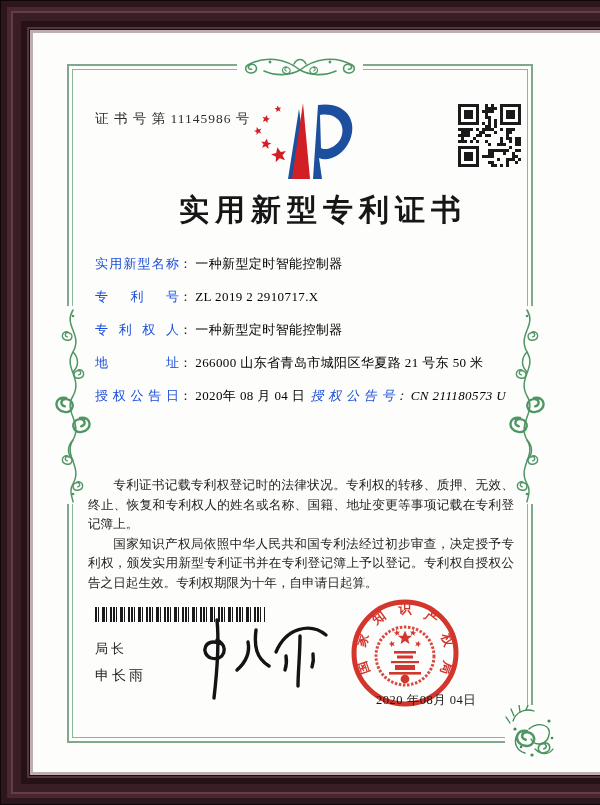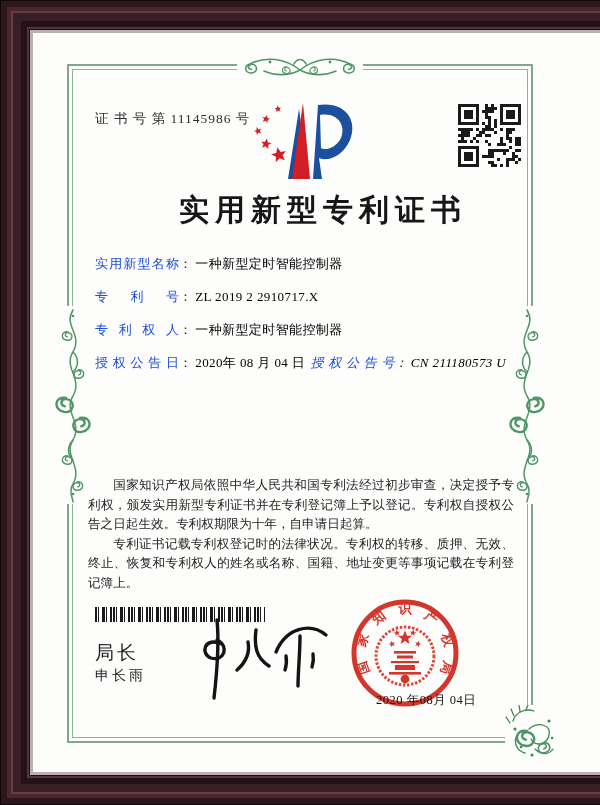--- a/index.html
+++ b/index.html
@@ -302,6 +302,10 @@
       <span class="fval">一种新型定时智能控制器</span>
     </div>
     <div class="frow">
+      <span class="flabel">地址</span><span class="colon">：</span>
+      <span class="fval">266000 山东省青岛市城阳区华夏路 21 号东 50 米</span>
+    </div>
+    <div class="frow">
       <span class="half">
         <span class="flabel">授权公告日</span><span class="colon">：</span>
         <span class="fval">2020年 08 月 04 日</span>

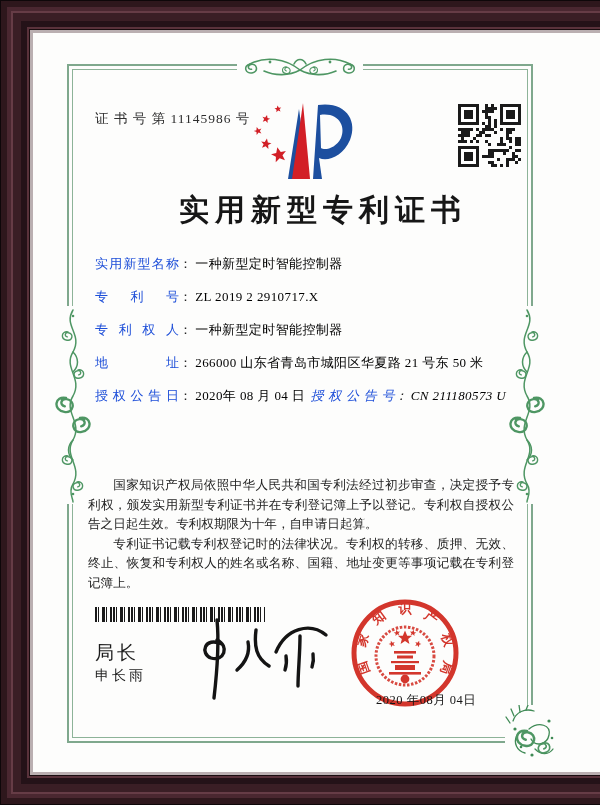--- a/index.html
+++ b/index.html
@@ -318,8 +318,8 @@
   </div>
 
   <div class="bodytext">
+    <p>专利证书记载专利权登记时的法律状况。专利权的转移、质押、无效、终止、恢复和专利权人的姓名或名称、国籍、地址变更等事项记载在专利登记簿上。</p>
     <p>国家知识产权局依照中华人民共和国专利法经过初步审查，决定授予专利权，颁发实用新型专利证书并在专利登记簿上予以登记。专利权自授权公告之日起生效。专利权期限为十年，自申请日起算。</p>
-    <p>专利证书记载专利权登记时的法律状况。专利权的转移、质押、无效、终止、恢复和专利权人的姓名或名称、国籍、地址变更等事项记载在专利登记簿上。</p>
   </div>
 
   <div class="barcode"></div>

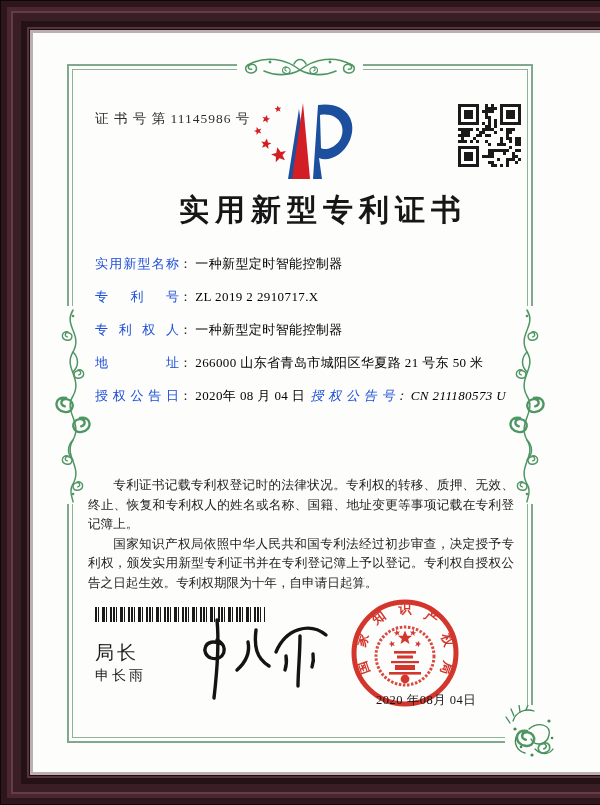--- a/index.html
+++ b/index.html
@@ -49,7 +49,7 @@
       #191919 7px 10px,transparent 10px 11px,
       #191919 11px 12px,transparent 12px 15px,
       #191919 15px 17px,transparent 17px 18px);}
-  .director-title{position:absolute;left:95px;top:640px;font-size:19px;letter-spacing:3px;
+  .director-title{position:absolute;left:95px;top:640px;font-size:13px;letter-spacing:3px;
     color:#1c1c1c;z-index:3;}
   .director-name{position:absolute;left:95px;top:667px;font-size:14px;letter-spacing:3px;
     color:#1c1c1c;z-index:3;}

